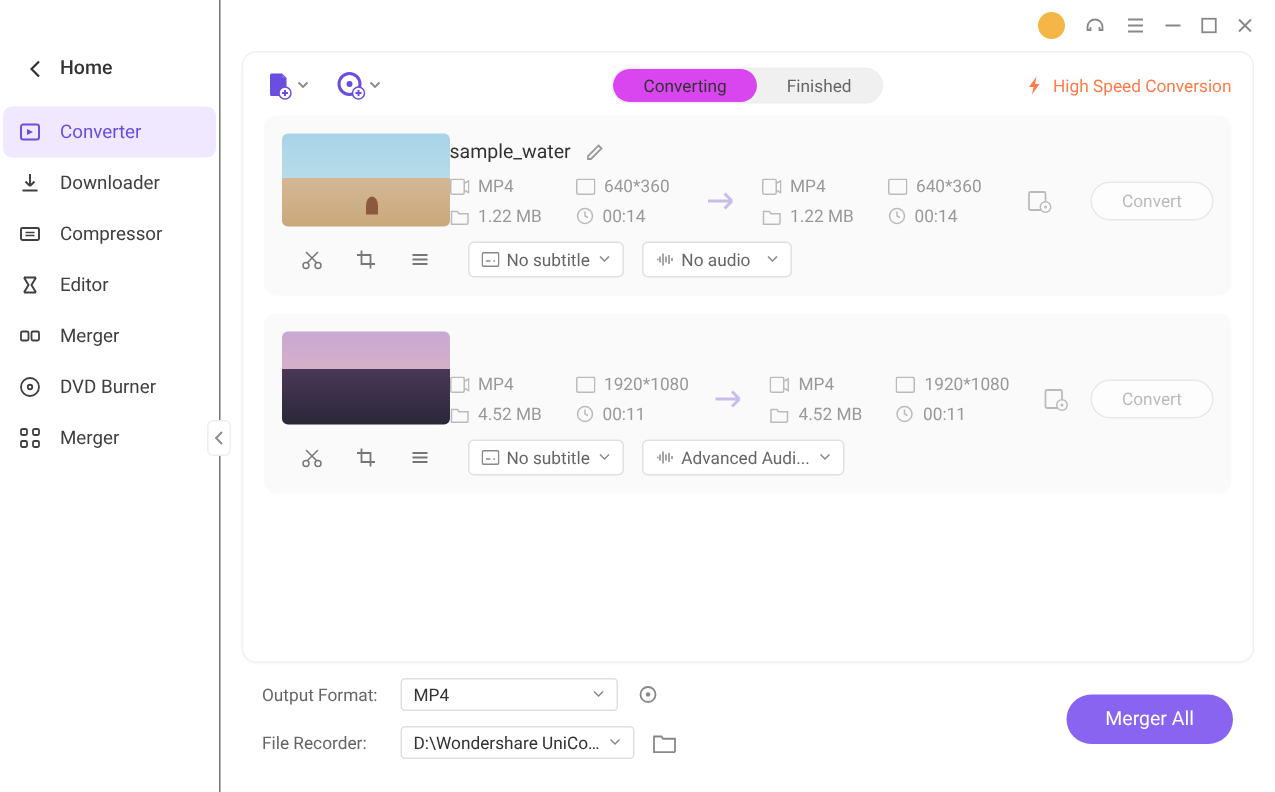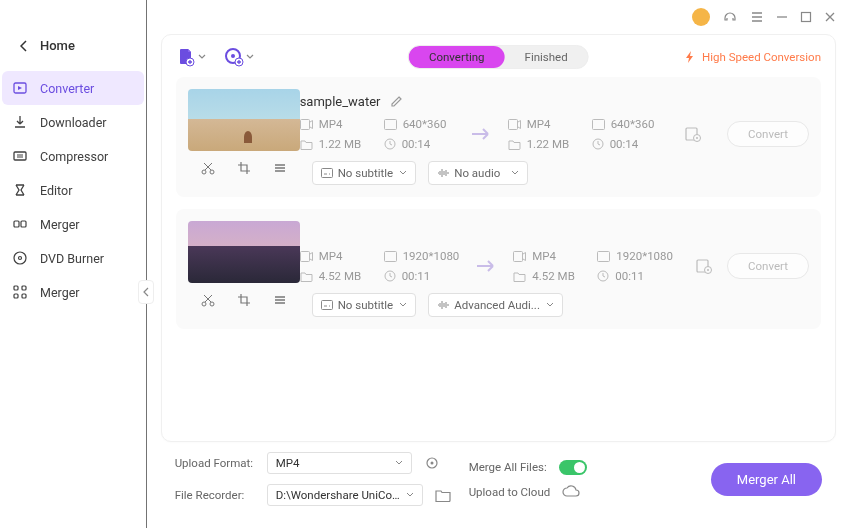--- a/index.html
+++ b/index.html
@@ -42,7 +42,7 @@
 .arrow-ico{color:#c9bce8;margin:0 2px}
 .gear-ico{color:#bbb;margin-left:8px;cursor:pointer}
 .convert-btn{width:82px;height:26px;border:1px solid #e8e8e8;background:#fdfdfd;color:#bbb;border-radius:14px;font-size:11.5px;cursor:pointer;margin-left:auto}
-.fi-tools{display:flex;align-items:flex-start;gap:12px;margin-top:10px}
+.fi-tools{display:flex;align-items:center;gap:12px;margin-top:10px}
 .tool-icons{display:flex;gap:22px;color:#777;width:112px;justify-content:center}
 .tool-icons span{cursor:pointer}
 .select{display:flex;align-items:center;gap:6px;border:1px solid #e0e0e0;background:#fff;border-radius:4px;padding:4px 8px;font-size:11.5px;color:#666;cursor:pointer;min-width:100px;justify-content:space-between}

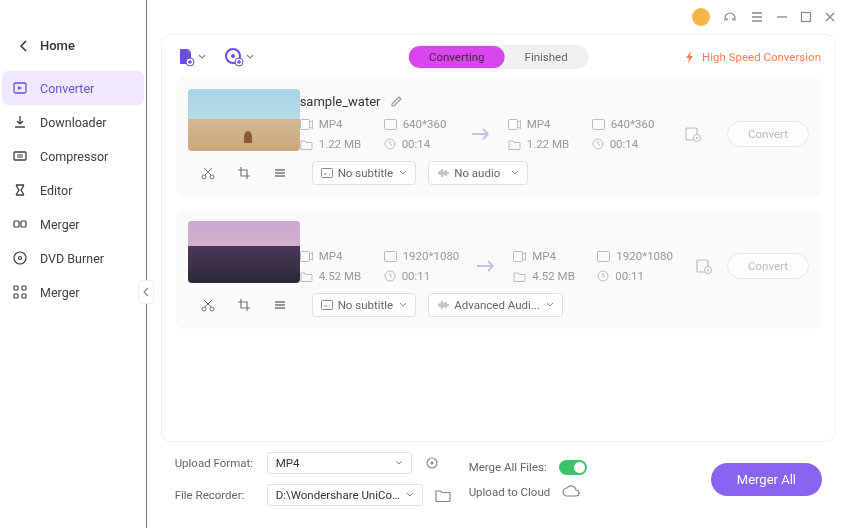--- a/index.html
+++ b/index.html
@@ -442,7 +442,7 @@
     <div class="bottom">
       <div class="bcol">
         <div class="brow">
-          <span class="blabel">Upload Format:</span>
+          <span class="blabel">Output Format:</span>
           <div class="bselect">
               <span>MP4</span>
               <svg width="8" height="6" viewBox="0 0 8 6">

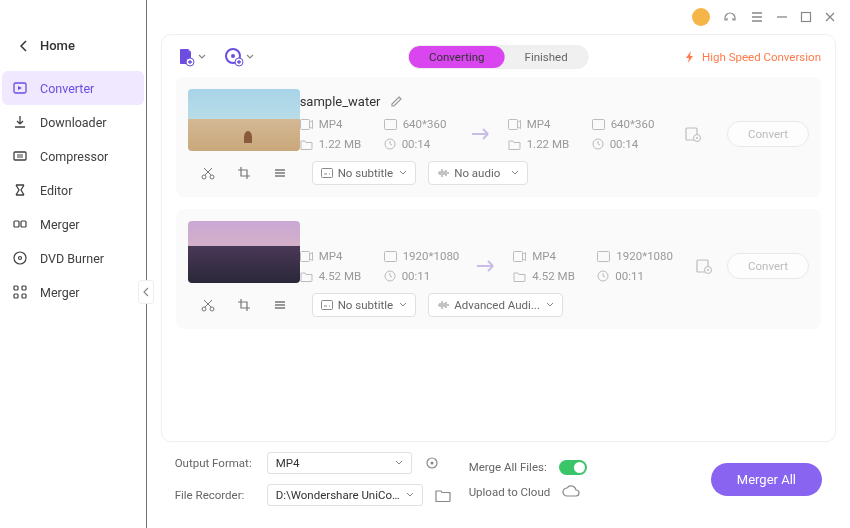--- a/index.html
+++ b/index.html
@@ -467,18 +467,6 @@
             </svg>
         </div>
       </div>
-      <div class="bcol">
-        <div class="brow">
-          <span class="blabel" style="width:auto">Merge All Files:</span>
-          <div class="toggle"></div>
-        </div>
-        <div class="brow">
-          <span class="blabel" style="width:auto">Upload to Cloud</span>
-          <svg class="bico" width="18" height="13" viewBox="0 0 18 13">
-              <path d="M5 11a4 4 0 010-8 5 5 0 019 2 3 3 0 010 6H5z" fill="none" stroke="currentColor" stroke-width="1.2"></path>
-            </svg>
-        </div>
-      </div>
       <button class="start-btn">Merger All</button>
     </div>
   </div>

